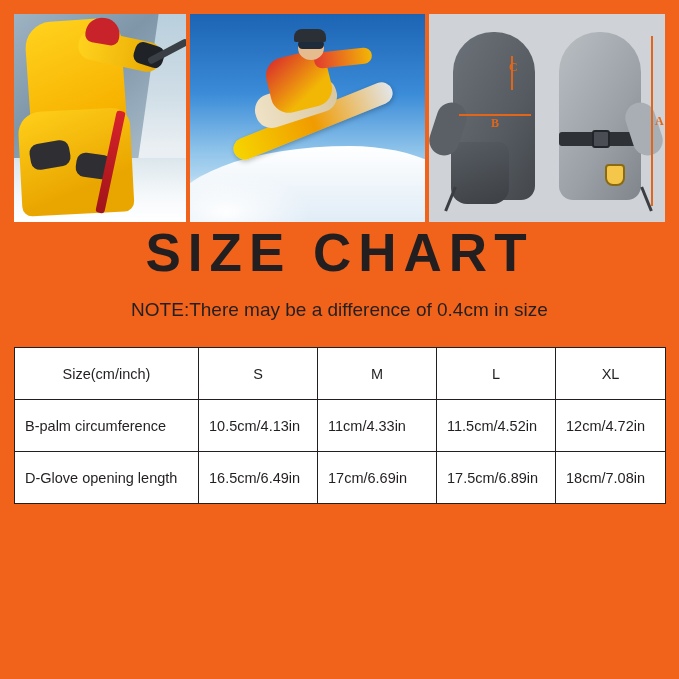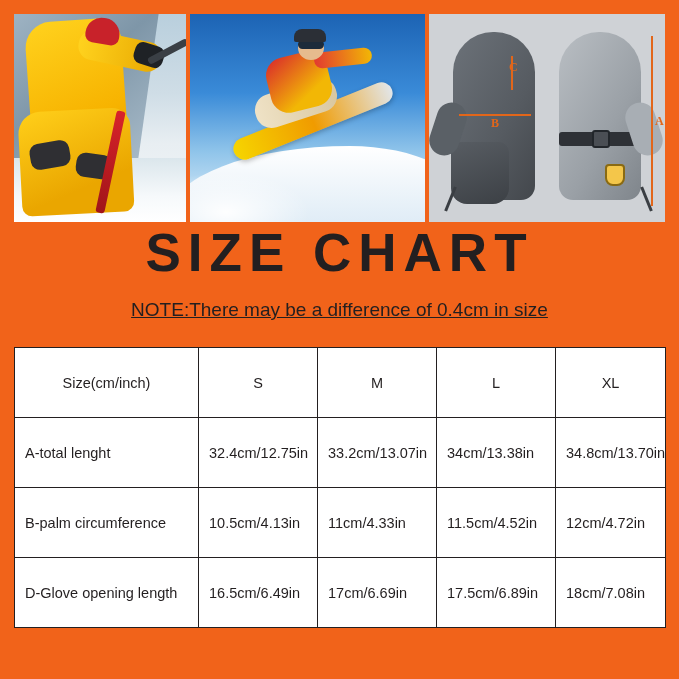--- a/index.html
+++ b/index.html
@@ -189,7 +189,6 @@
     font-size: 19px;
     margin-top: 16px;
     font-family: "Liberation Sans", sans-serif;
-    text-decoration: underline;
   }
 
   

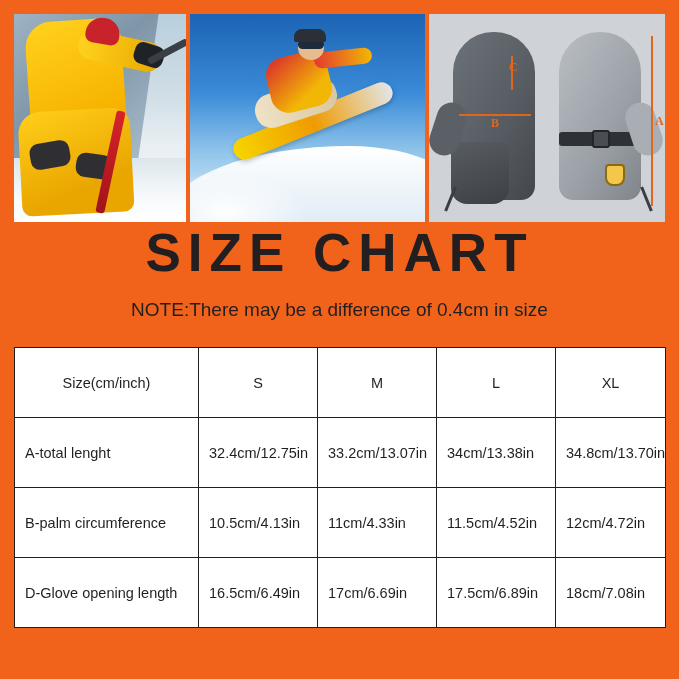--- a/index.html
+++ b/index.html
@@ -205,7 +205,7 @@
   }
   td, th {
     border: 1px solid #231f20;
-    height: 70px;
+    height: 52px;
     padding: 0 10px;
     font-size: 14.5px;
     color: #231f20;

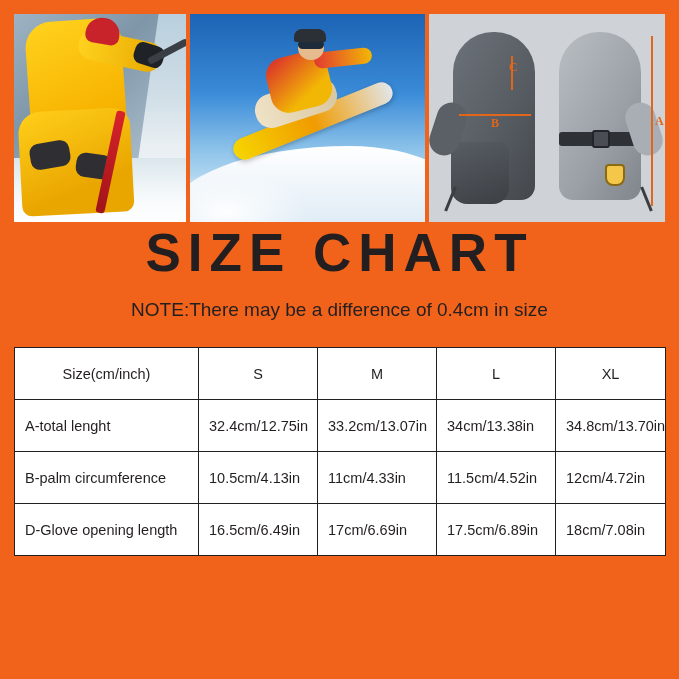--- a/index.html
+++ b/index.html
@@ -304,13 +304,6 @@
       </thead>
       <tbody>
         <tr>
-          <td>A-total lenght</td>
-          <td>32.4cm/12.75in</td>
-          <td>33.2cm/13.07in</td>
-          <td>34cm/13.38in</td>
-          <td>34.8cm/13.70in</td>
-        </tr>
-        <tr>
           <td>B-palm circumference</td>
           <td>10.5cm/4.13in</td>
           <td>11cm/4.33in</td>

